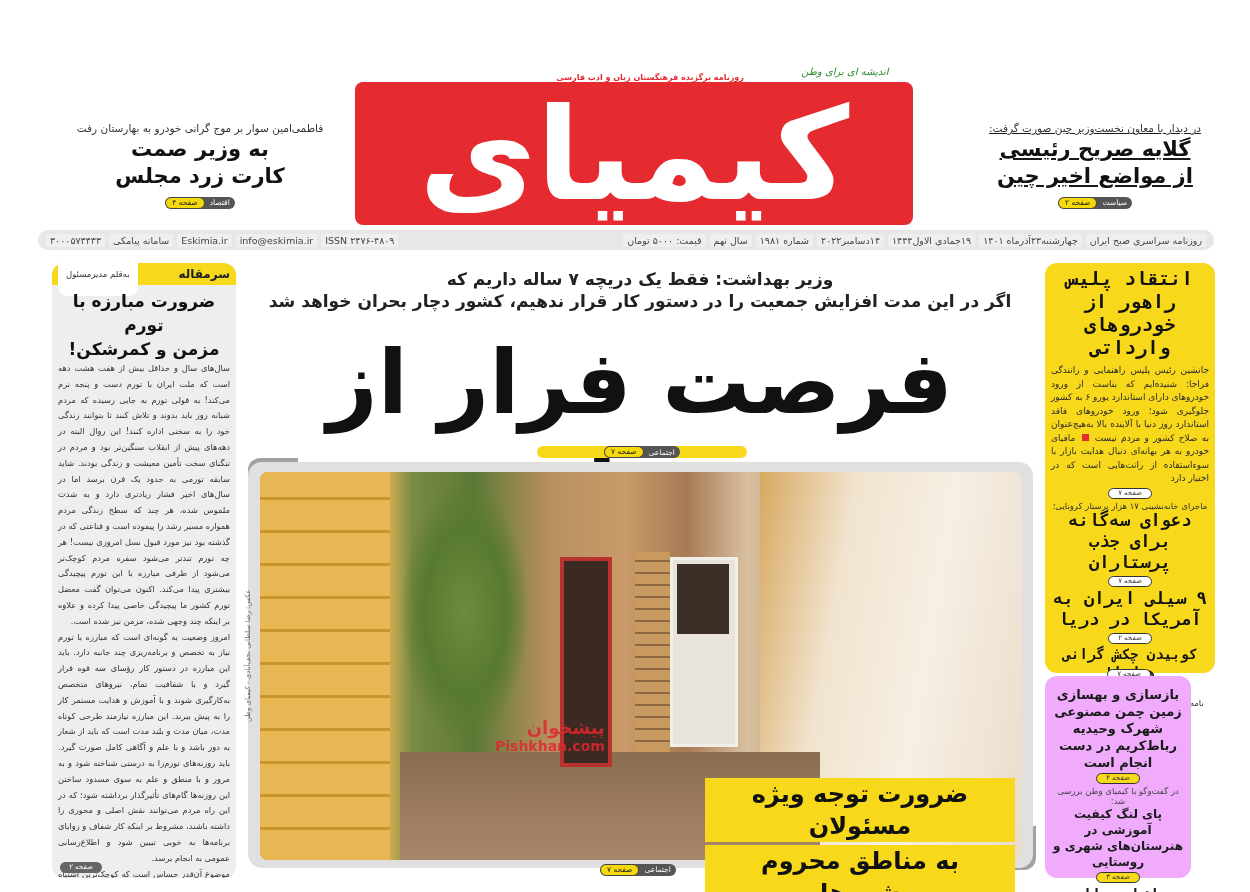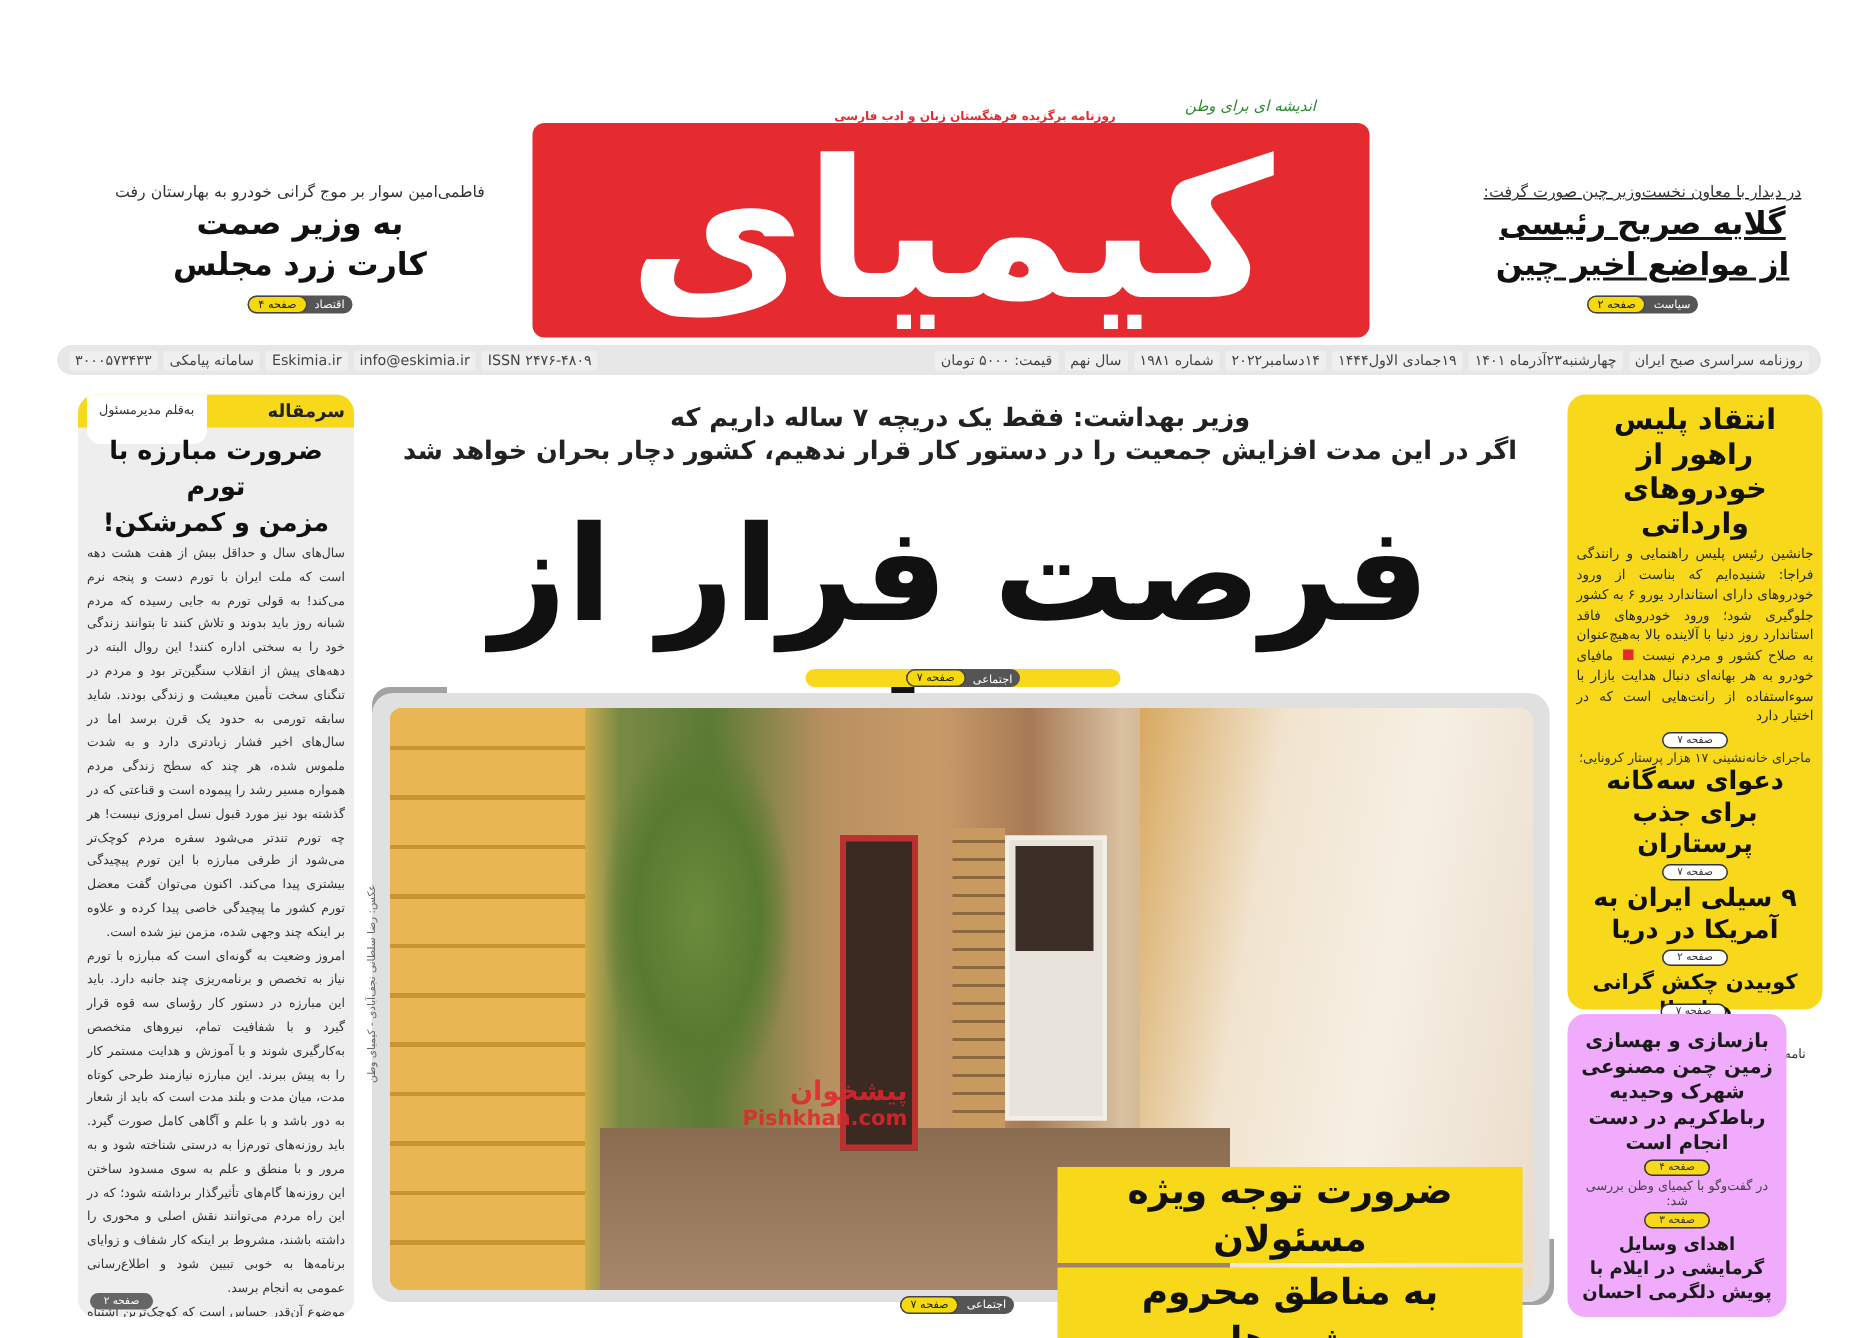--- a/index.html
+++ b/index.html
@@ -11,7 +11,7 @@
   .masthead { left: 355px; top: 82px; width: 558px; height: 143px; background: #e52a30; border-radius: 8px 8px 8px 8px; overflow: hidden; }
   .masthead-title { position: absolute; left: 0; right: 0; top: -12px; text-align: center; color: #ffffff; font-family: "DejaVu Sans", sans-serif; font-weight: bold; font-size: 128px; line-height: 170px; letter-spacing: -4px; }
   .tagline-award { left: 540px; top: 73px; width: 220px; font-size: 8px; color: #e52a30; font-weight: bold; text-align: center; direction: rtl; }
-  .tagline-slogan { left: 790px; top: 66px; width: 110px; font-size: 10px; color: #2e8b2e; font-style: italic; text-align: left; }
+  .tagline-slogan { left: 790px; top: 66px; width: 110px; font-size: 10px; color: #2e8b2e; font-style: italic; text-align: center; }
 
   
   .teaser { text-align: center; }

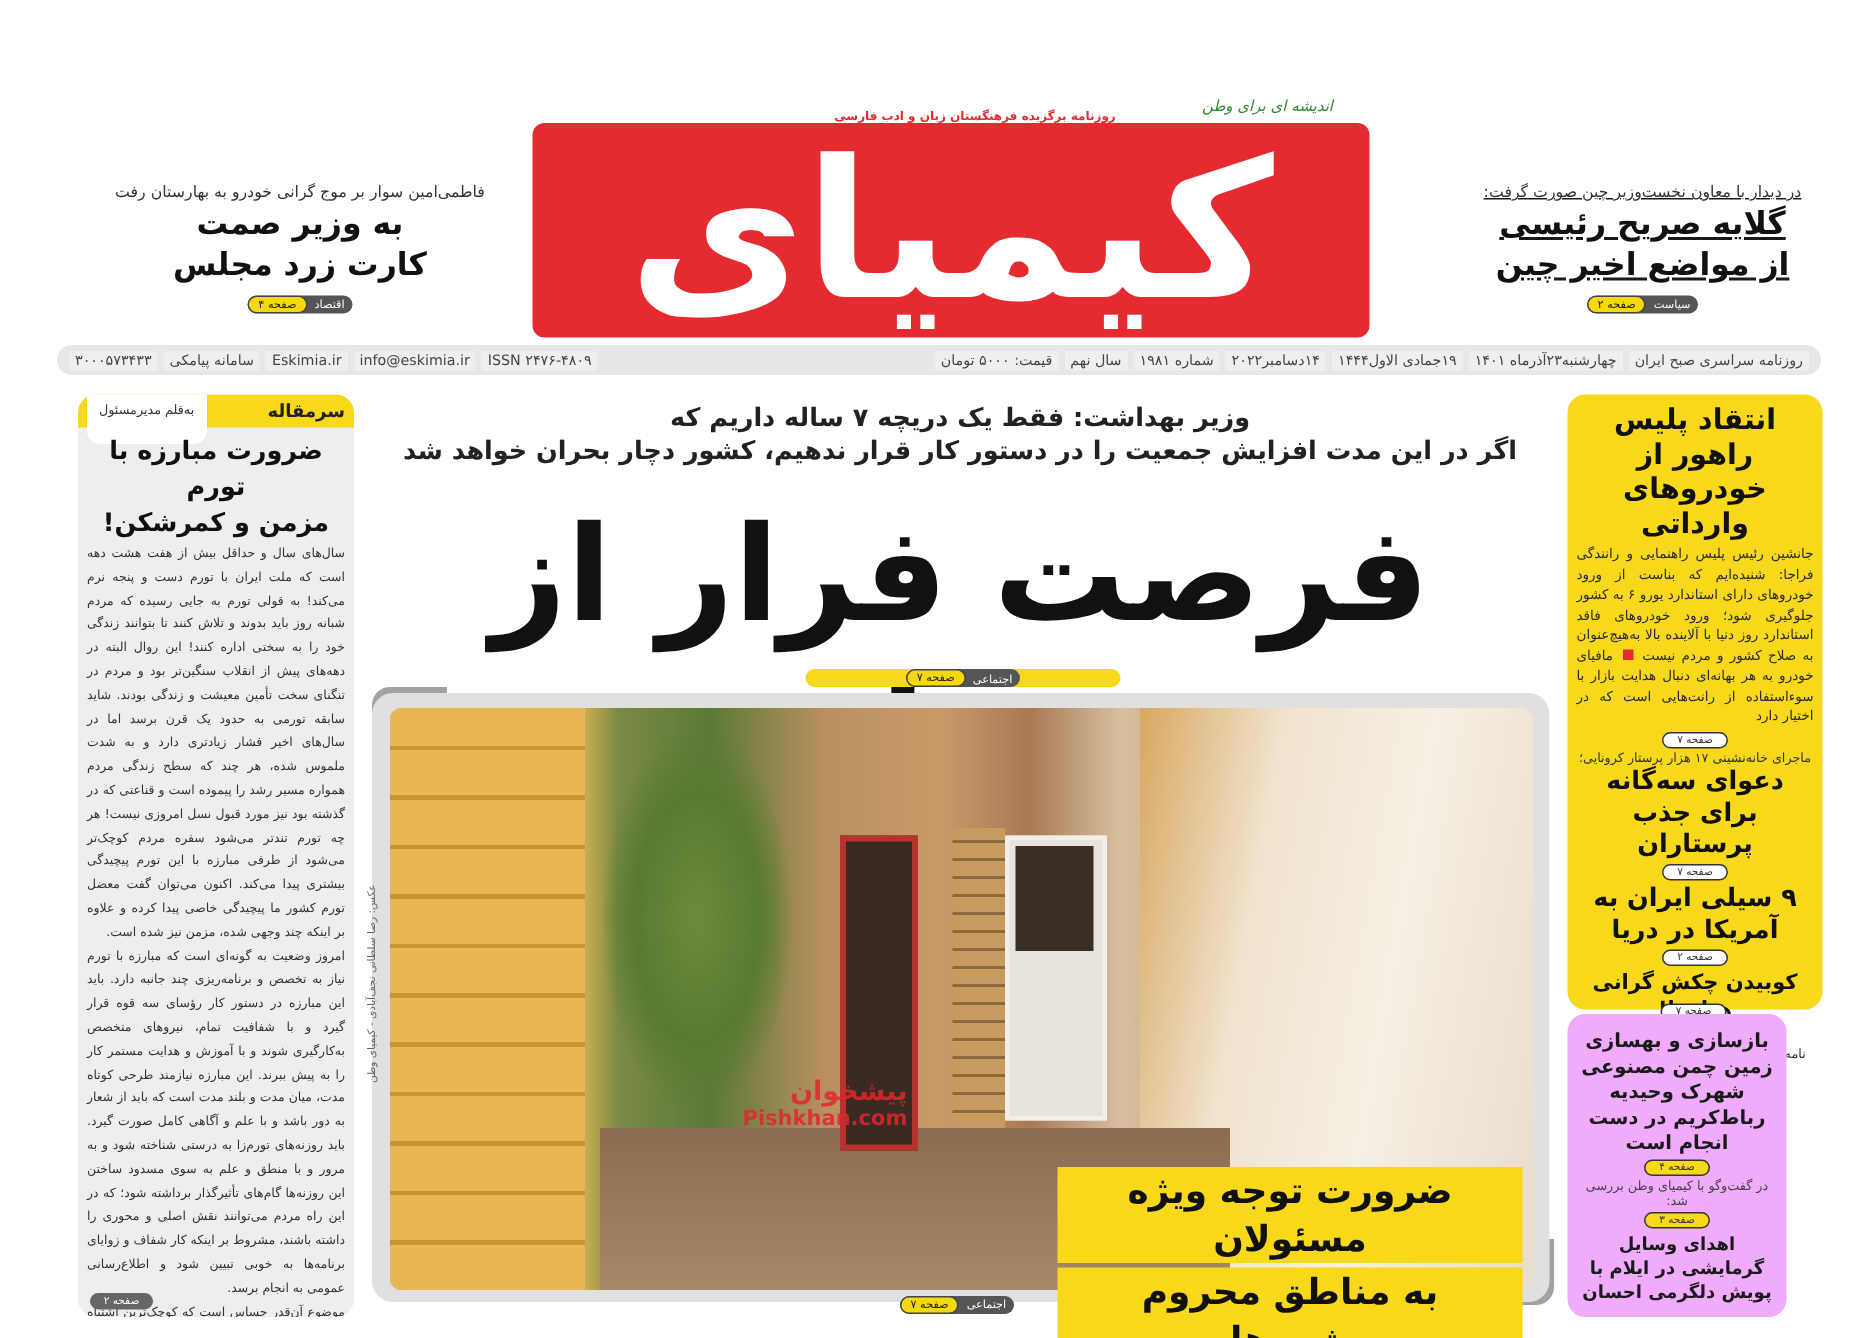--- a/index.html
+++ b/index.html
@@ -28,7 +28,7 @@
 
   
   .right-col { left: 1045px; top: 263px; width: 170px; height: 410px; background: #f7d81b; border-radius: 12px; padding: 6px 6px; }
-  .right-col .h { font-weight: bold; text-align: center; color: #111; }
+  .right-col .h { font-weight: bold; text-align: center; color: #111; font-family: Liberation Mono, monospace; }
   .right-col .p { font-size: 9px; line-height: 13.5px; text-align: justify; color: #2a2a2a; }
   .pg-badge { display: block; margin: 2px auto; width: 44px; height: 11px; border-radius: 6px; background: #fff; border: 1.5px solid #333; font-size: 7px; line-height: 8px; text-align: center; color: #333; }
   .pg-badge.y { background: #f7d81b; }

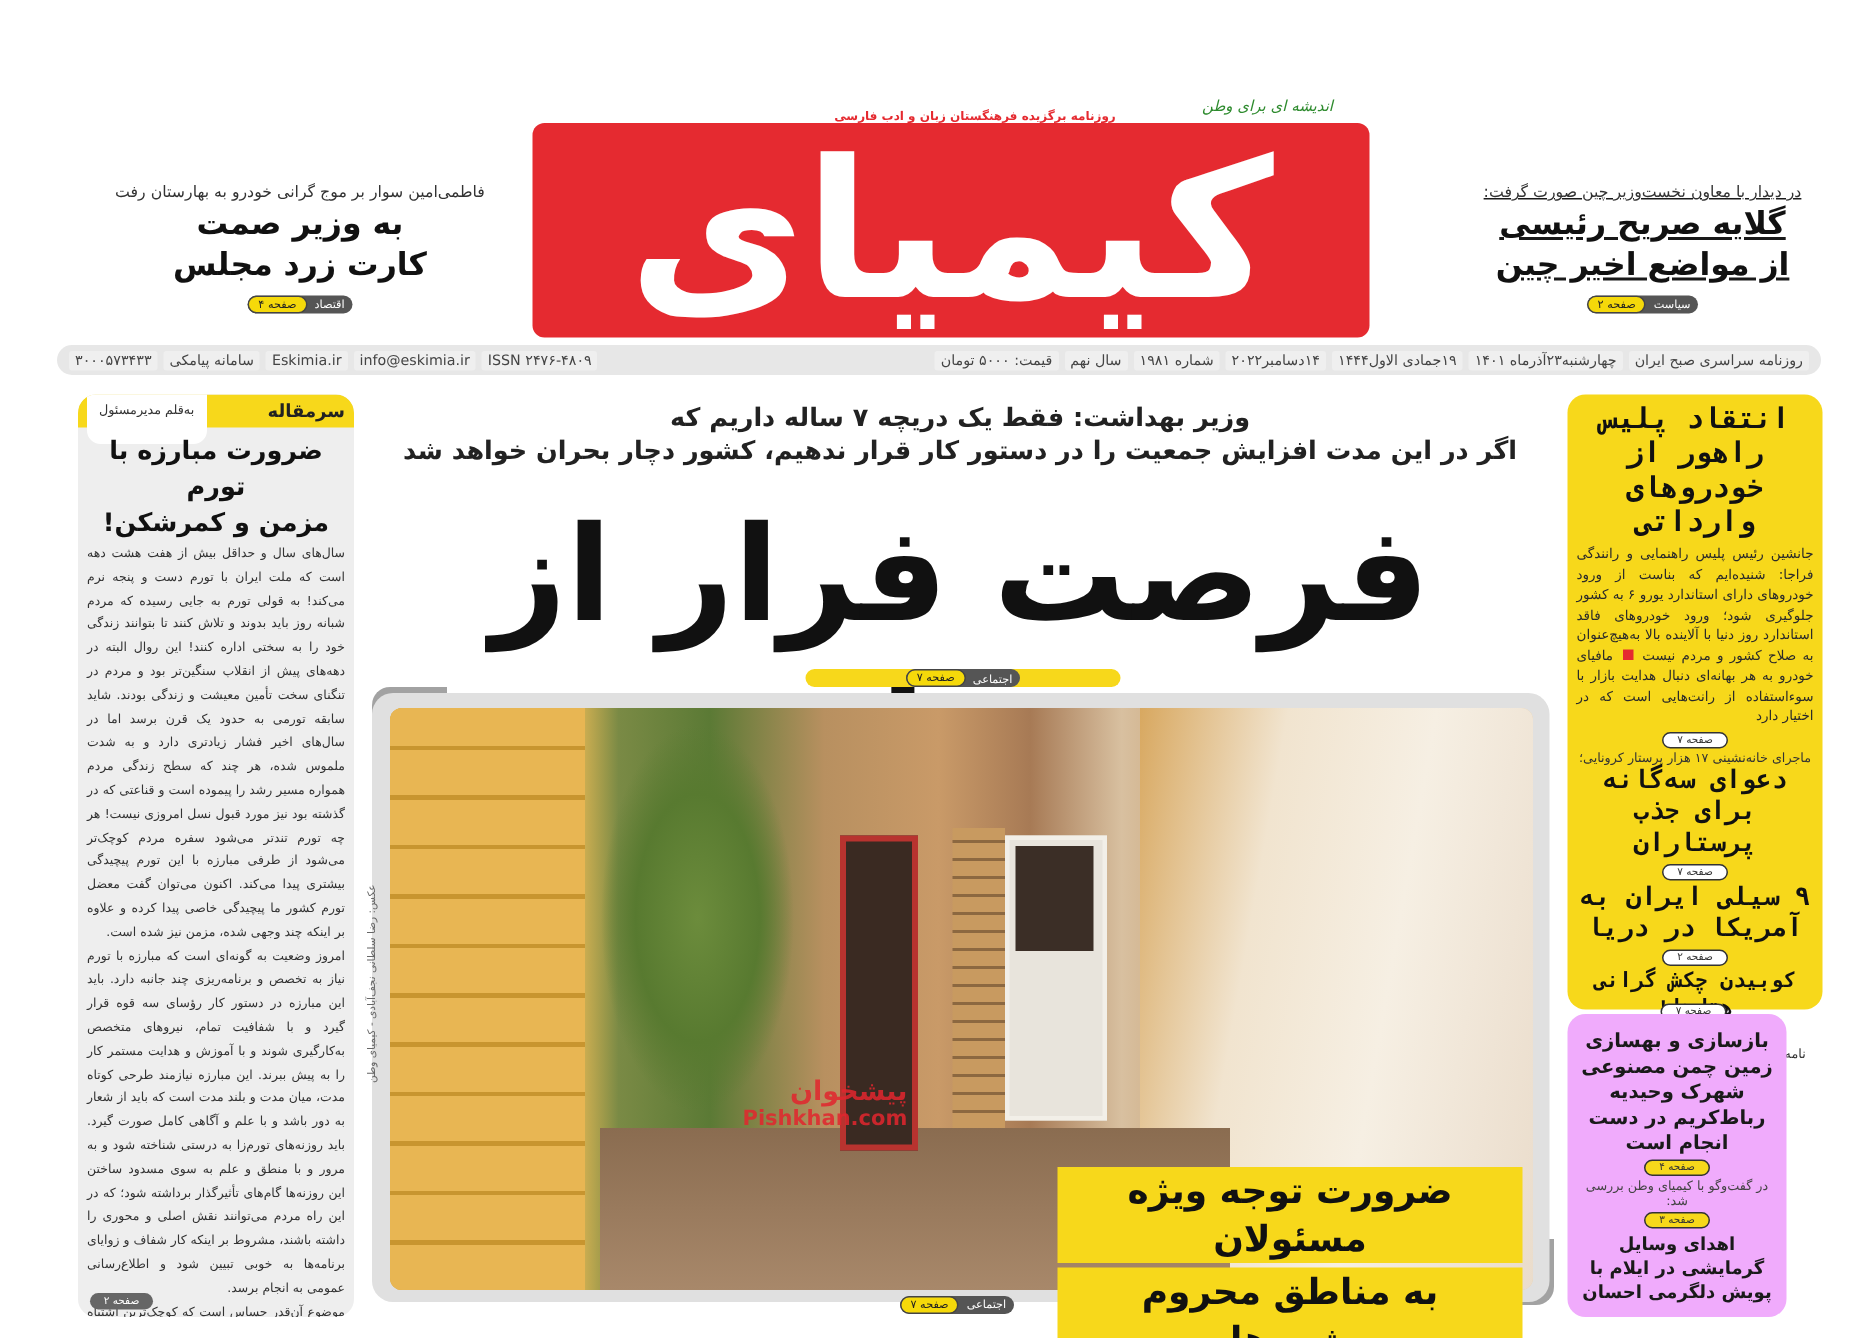--- a/index.html
+++ b/index.html
@@ -141,6 +141,7 @@
   <div class="h" style="font-size:13px; line-height:17px; font-weight:bold; text-align:center; padding-top:6px;">بازسازی و بهسازی زمین چمن مصنوعی شهرک وحیدیه رباط‌کریم در دست انجام است</div>
   <span class="pg-badge y">صفحه ۴</span>
   <div style="font-size:8.5px; text-align:center; color:#444;">در گفت‌وگو با کیمیای وطن بررسی شد:</div>
+  <div style="font-size:12px; line-height:16px; font-weight:bold; text-align:center;">پای لنگ کیفیت آموزشی در هنرستان‌های شهری و روستایی</div>
   <span class="pg-badge y">صفحه ۳</span>
   <div style="font-size:12px; line-height:16px; font-weight:bold; text-align:center;">اهدای وسایل گرمایشی در ایلام با پویش دلگرمی احسان</div>
 

